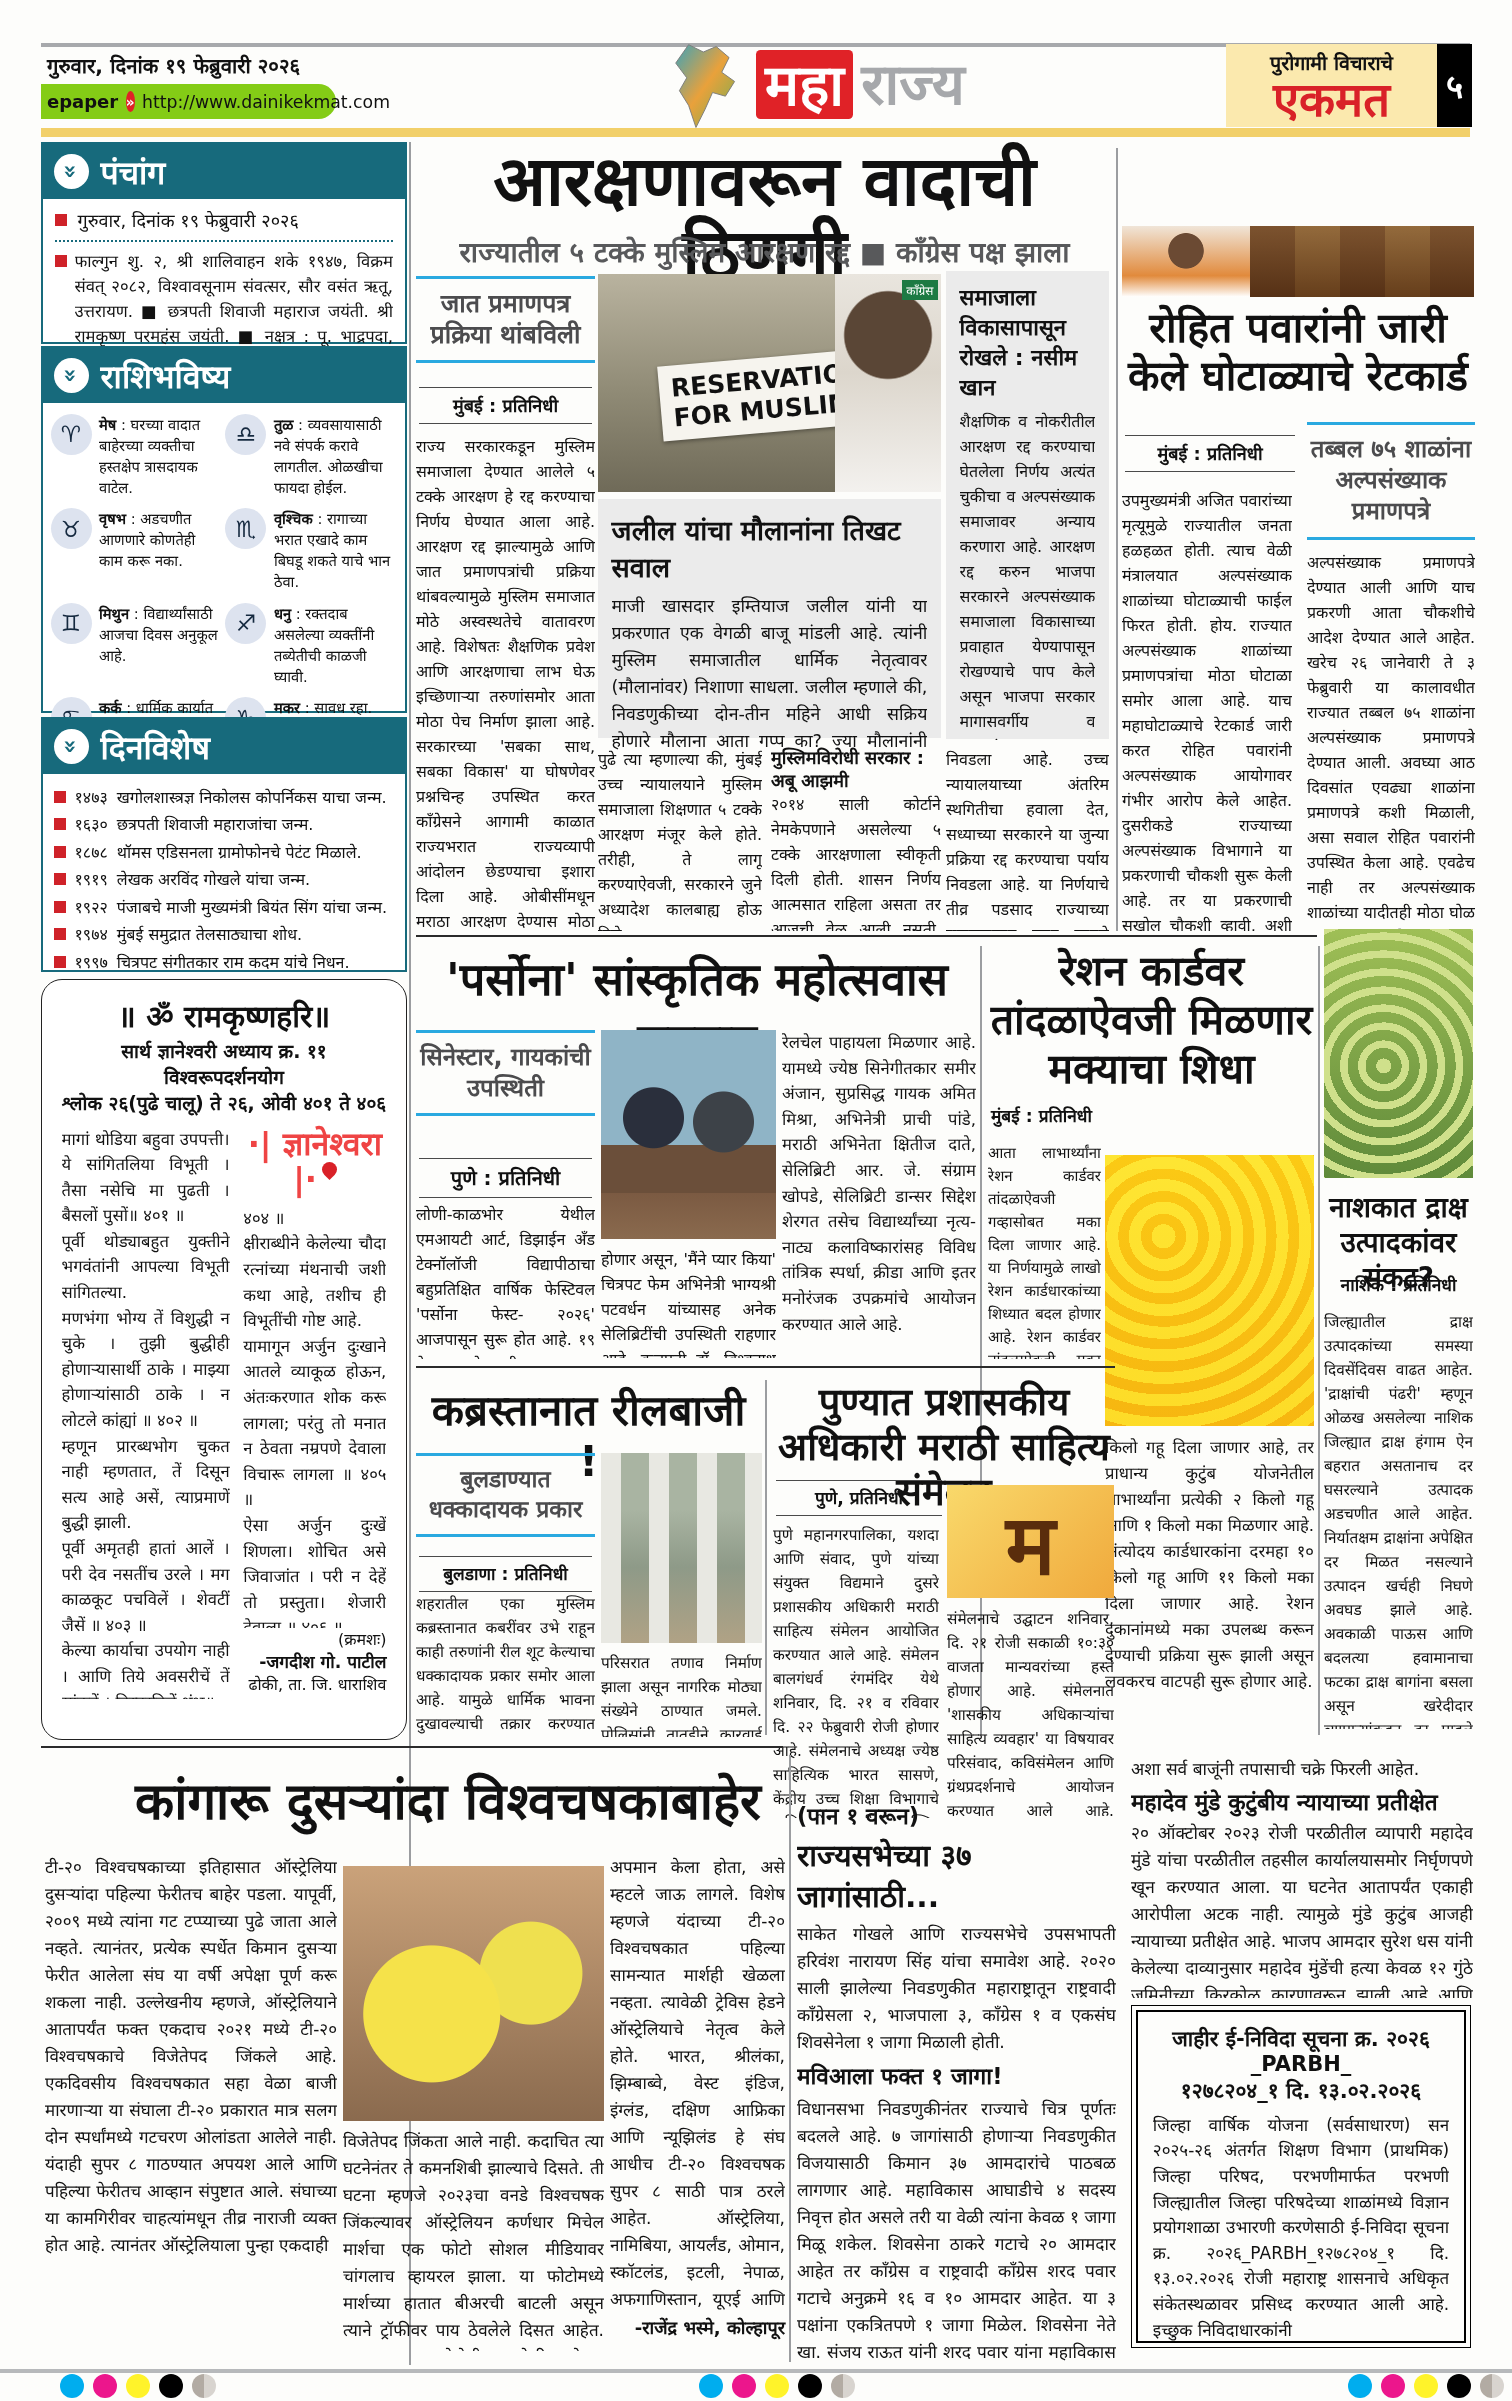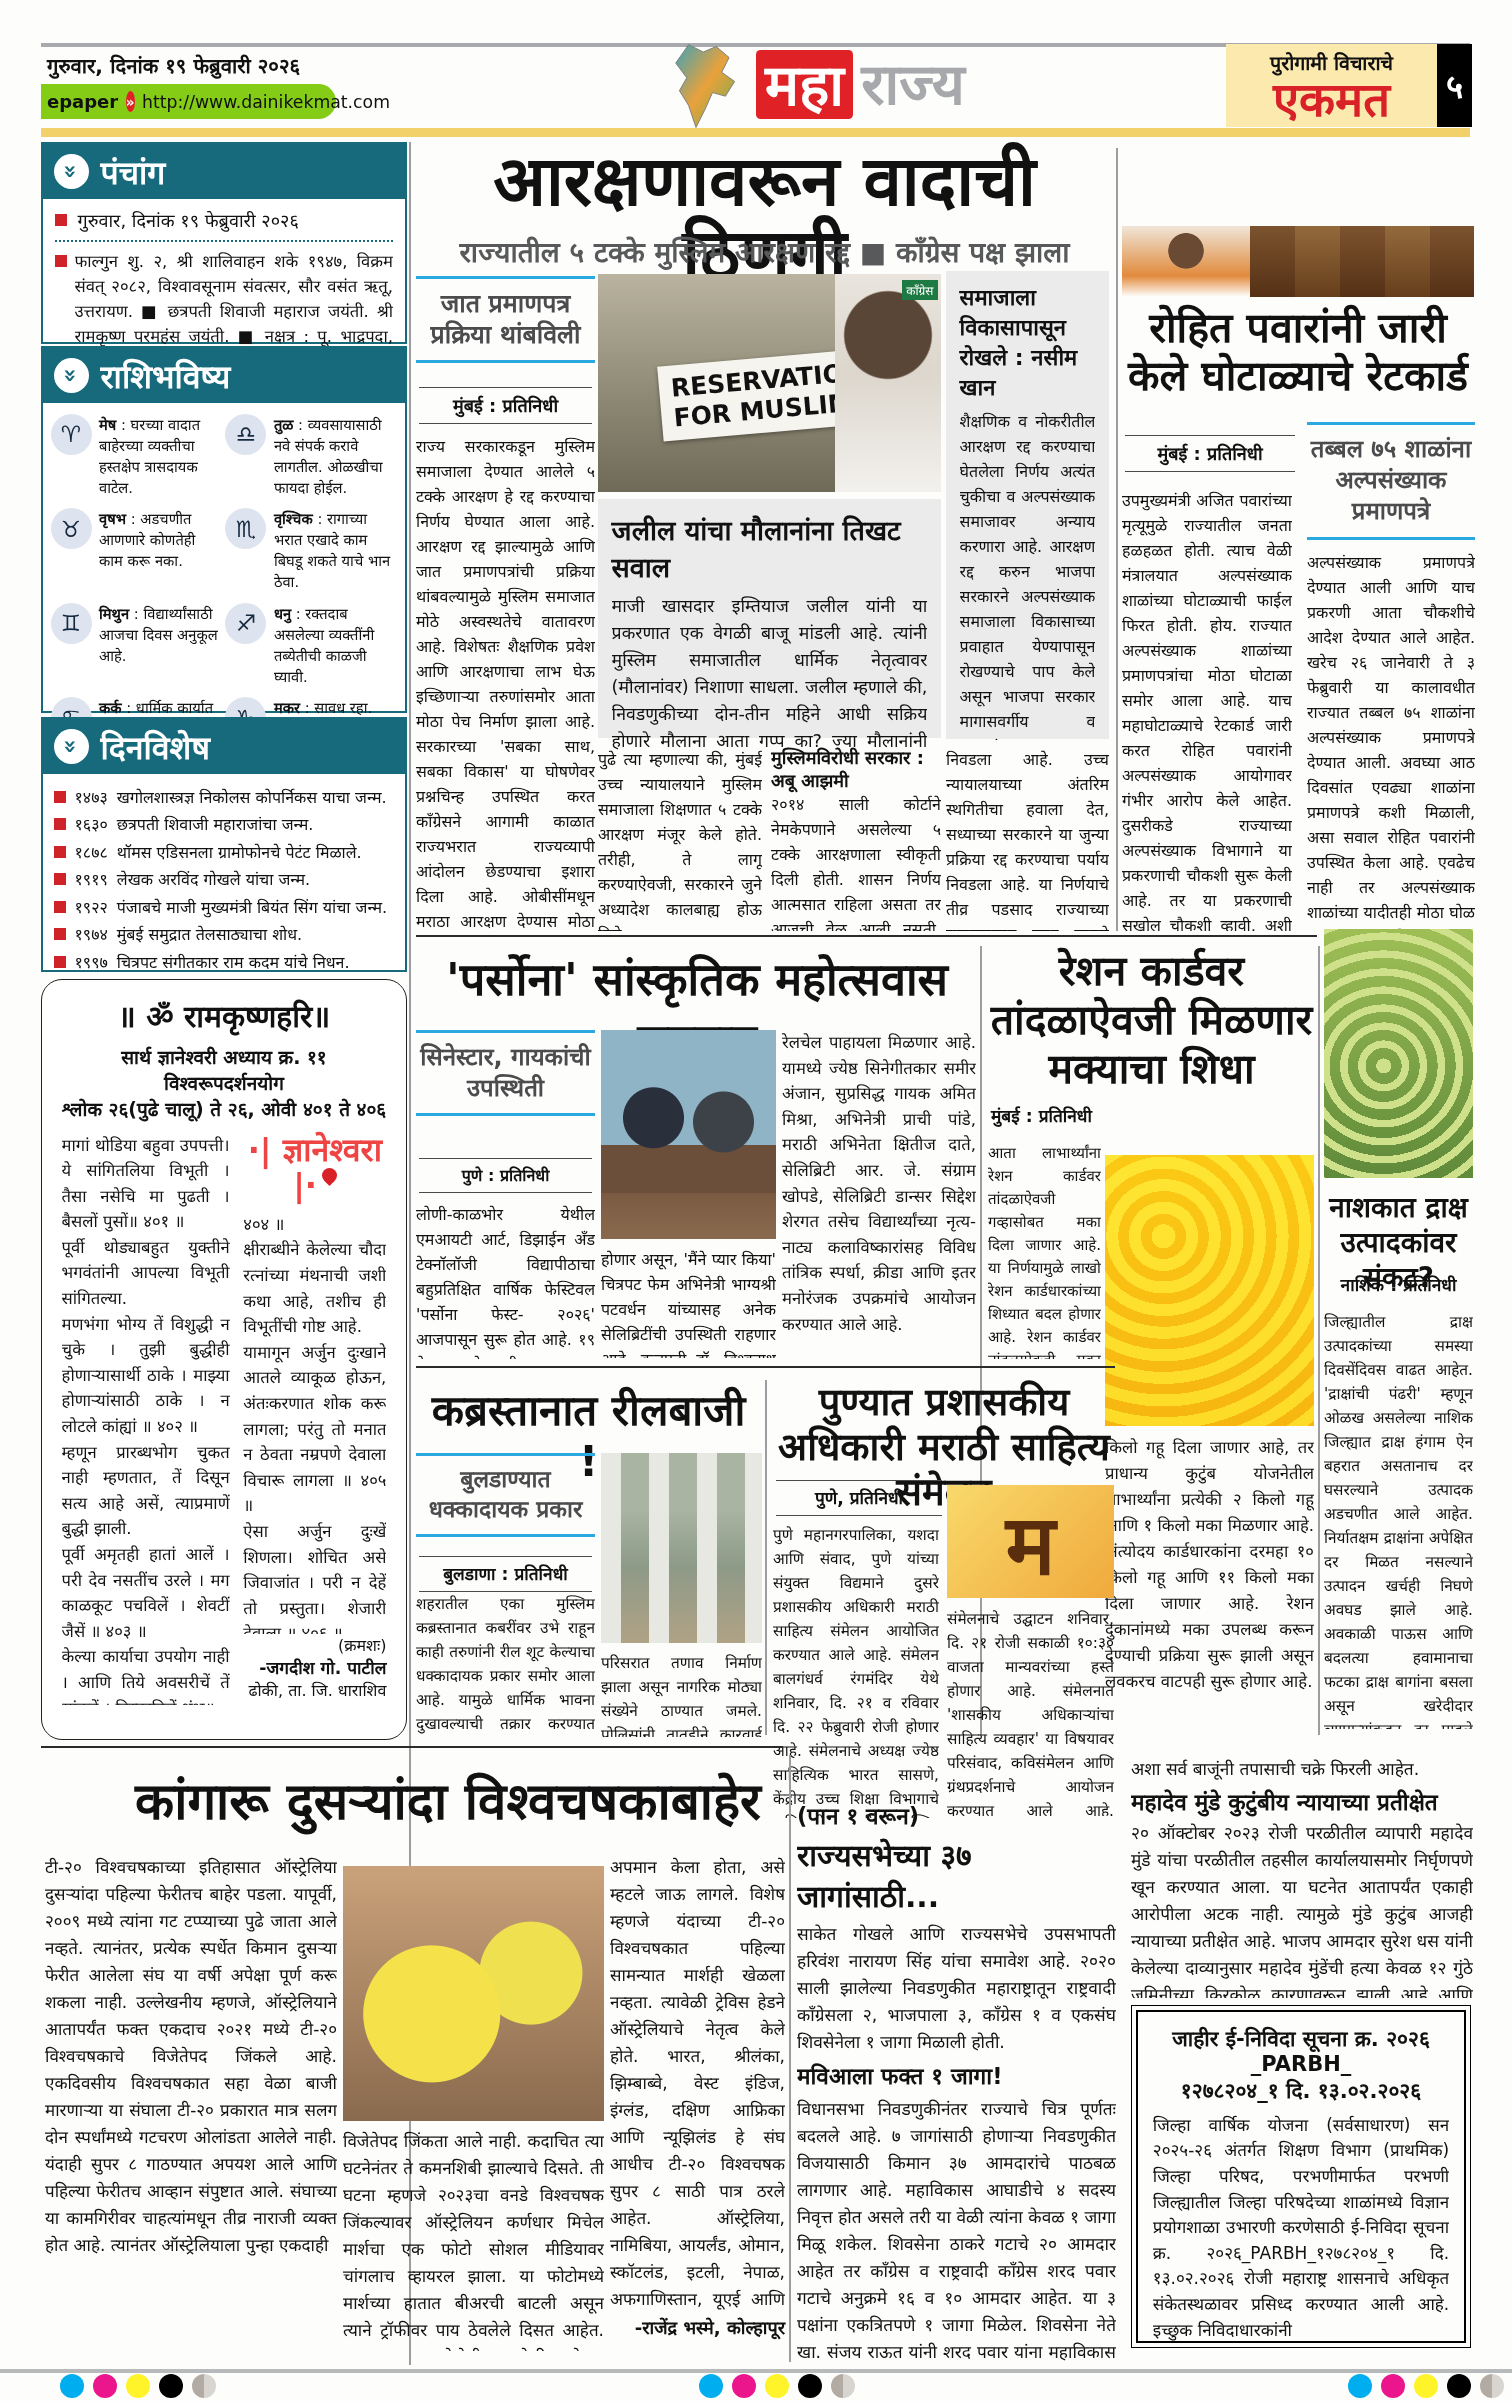--- a/index.html
+++ b/index.html
@@ -246,7 +246,7 @@
   </div>
 
   <div class="a dnybox" style="left:41px;top:979px;width:366px;height:761px;box-sizing:border-box;">
-    <div class="b ctr" style="font-size:30px;margin-bottom:8px;">॥ ॐ रामकृष्णहरि॥</div>
+    <div class="b ctr" style="font-size:30px;margin-bottom:2px;">॥ ॐ रामकृष्णहरि॥</div>
     <div class="b ctr" style="font-size:19px;">सार्थ ज्ञानेश्वरी अध्याय क्र. ११ विश्वरूपदर्शनयोग</div>
     <div class="b ctr" style="font-size:19px;margin-bottom:10.5px;">श्लोक २६(पुढे चालू) ते २६, ओवी ४०१ ते ४०६</div>
     <div style="display:flex;gap:13.6px;">

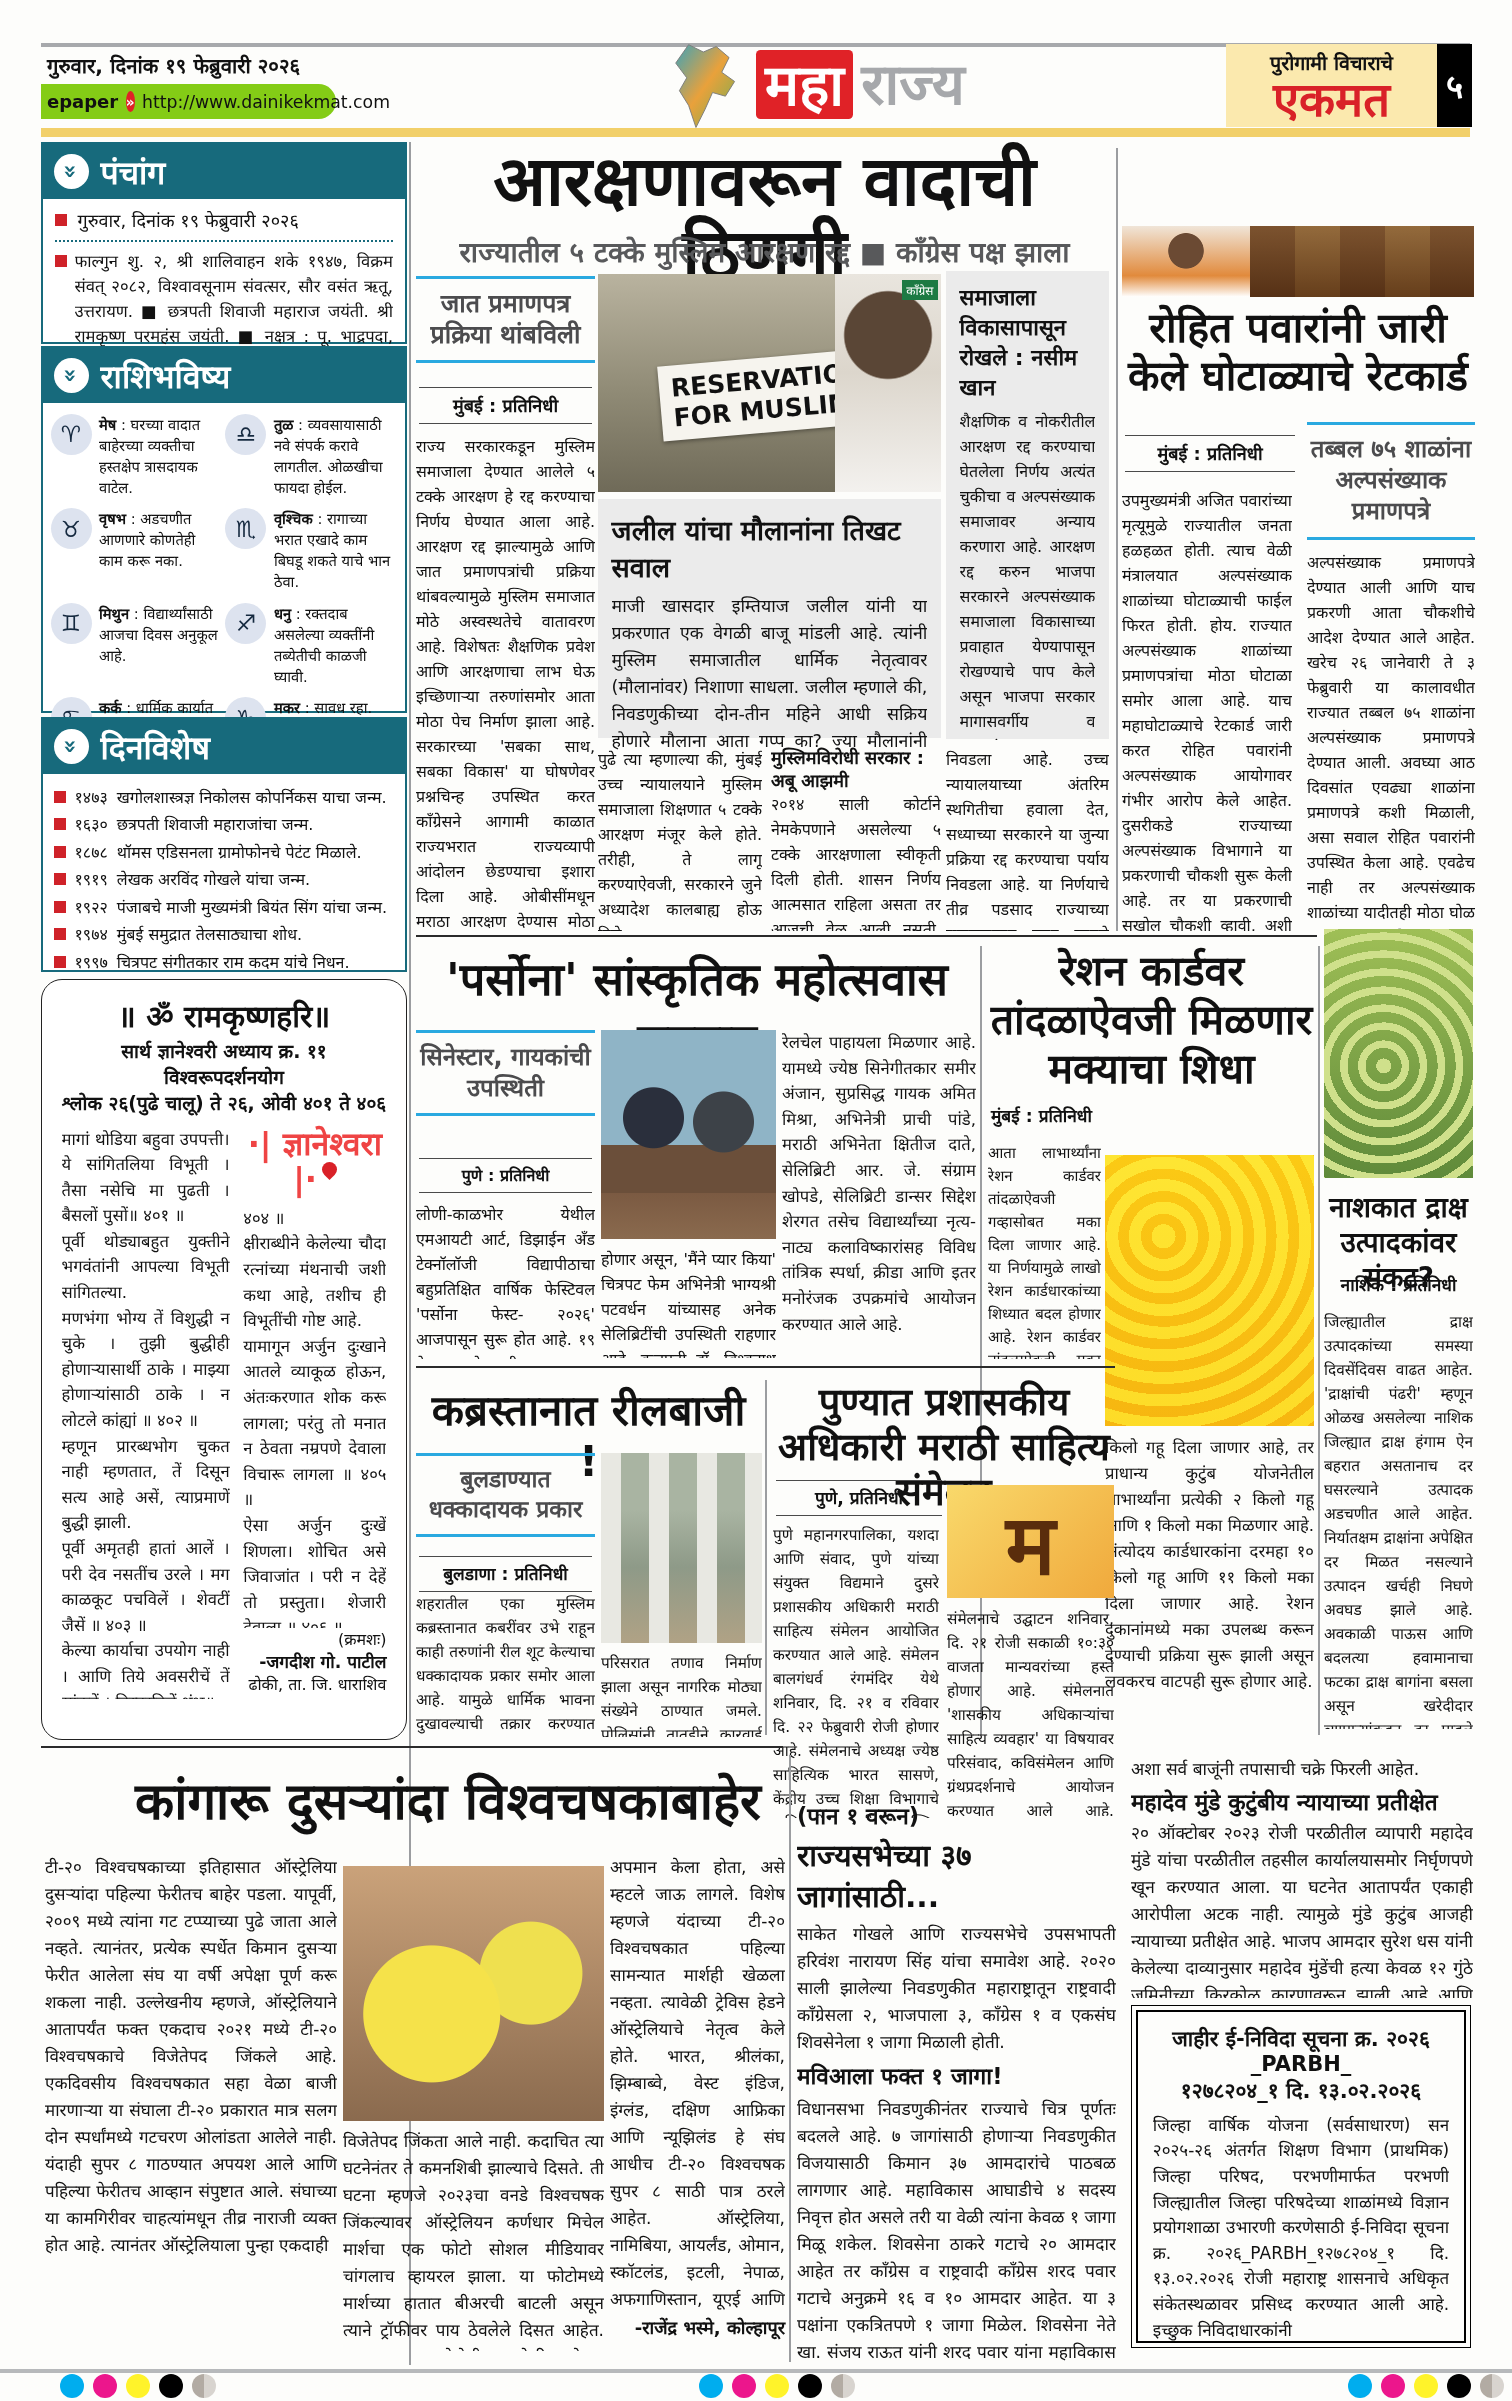--- a/index.html
+++ b/index.html
@@ -318,7 +318,7 @@
 
   <div class="a b ctr" style="left:416px;top:947px;width:562px;font-size:45px;">'पर्सोना' सांस्कृतिक महोत्सवास सुरुवात</div>
   <div class="a subbox" style="left:416px;top:1030px;width:179px;font-size:24px;line-height:1.3;box-sizing:border-box;">सिनेस्टार, गायकांची उपस्थिती</div>
-  <div class="a byline" style="left:419px;top:1158px;width:173px;font-size:16px;">पुणे : प्रतिनिधी</div>
+  <div class="a byline" style="left:419px;top:1158px;width:173px;font-size:20px;">पुणे : प्रतिनिधी</div>
   <div class="a jt" style="left:416px;top:1202px;width:179px;height:157px;font-size:16px;line-height:25px;">लोणी-काळभोर येथील एमआयटी आर्ट, डिझाईन अँड टेक्नॉलॉजी विद्यापीठाचा बहुप्रतिक्षित वार्षिक फेस्टिवल 'पर्सोना फेस्ट- २०२६' आजपासून सुरू होत आहे. १९ ते २१ फेब्रुवारी २०२६ या कालावधीत होणाऱ्या या उत्सवात देशभरातील १३० हून अधिक महाविद्यालये व विद्यापीठांमधील सुमारे २० हजारांहून अधिक विद्यार्थ्यांचा सहभाग आहे. या महोत्सवाचे उद्घाटन प्रतिष्ठित मान्यवरांच्या उपस्थितीत</div>
   <div class="ph ph-press" style="left:601px;top:1030px;width:175px;height:209px;"></div>
   <div class="a jt" style="left:601px;top:1247px;width:175px;height:111px;font-size:16px;line-height:25px;">होणार असून, 'मैंने प्यार किया' चित्रपट फेम अभिनेत्री भाग्यश्री पटवर्धन यांच्यासह अनेक सेलिब्रिटींची उपस्थिती राहणार आहे. कुलपती डॉ. विश्वनाथ दा. कराड, कुलगुरू प्रा. डॉ. मंगेश कराड व कार्यकारी संचालक डॉ. सुनीता कराड यांचीही प्रमुख उपस्थिती राहणार आहे. तीन दिवस चालणाऱ्या या महोत्सवात देशभरातील नामवंत गायक, सिनेगीतकार व कलाकारांची</div>

